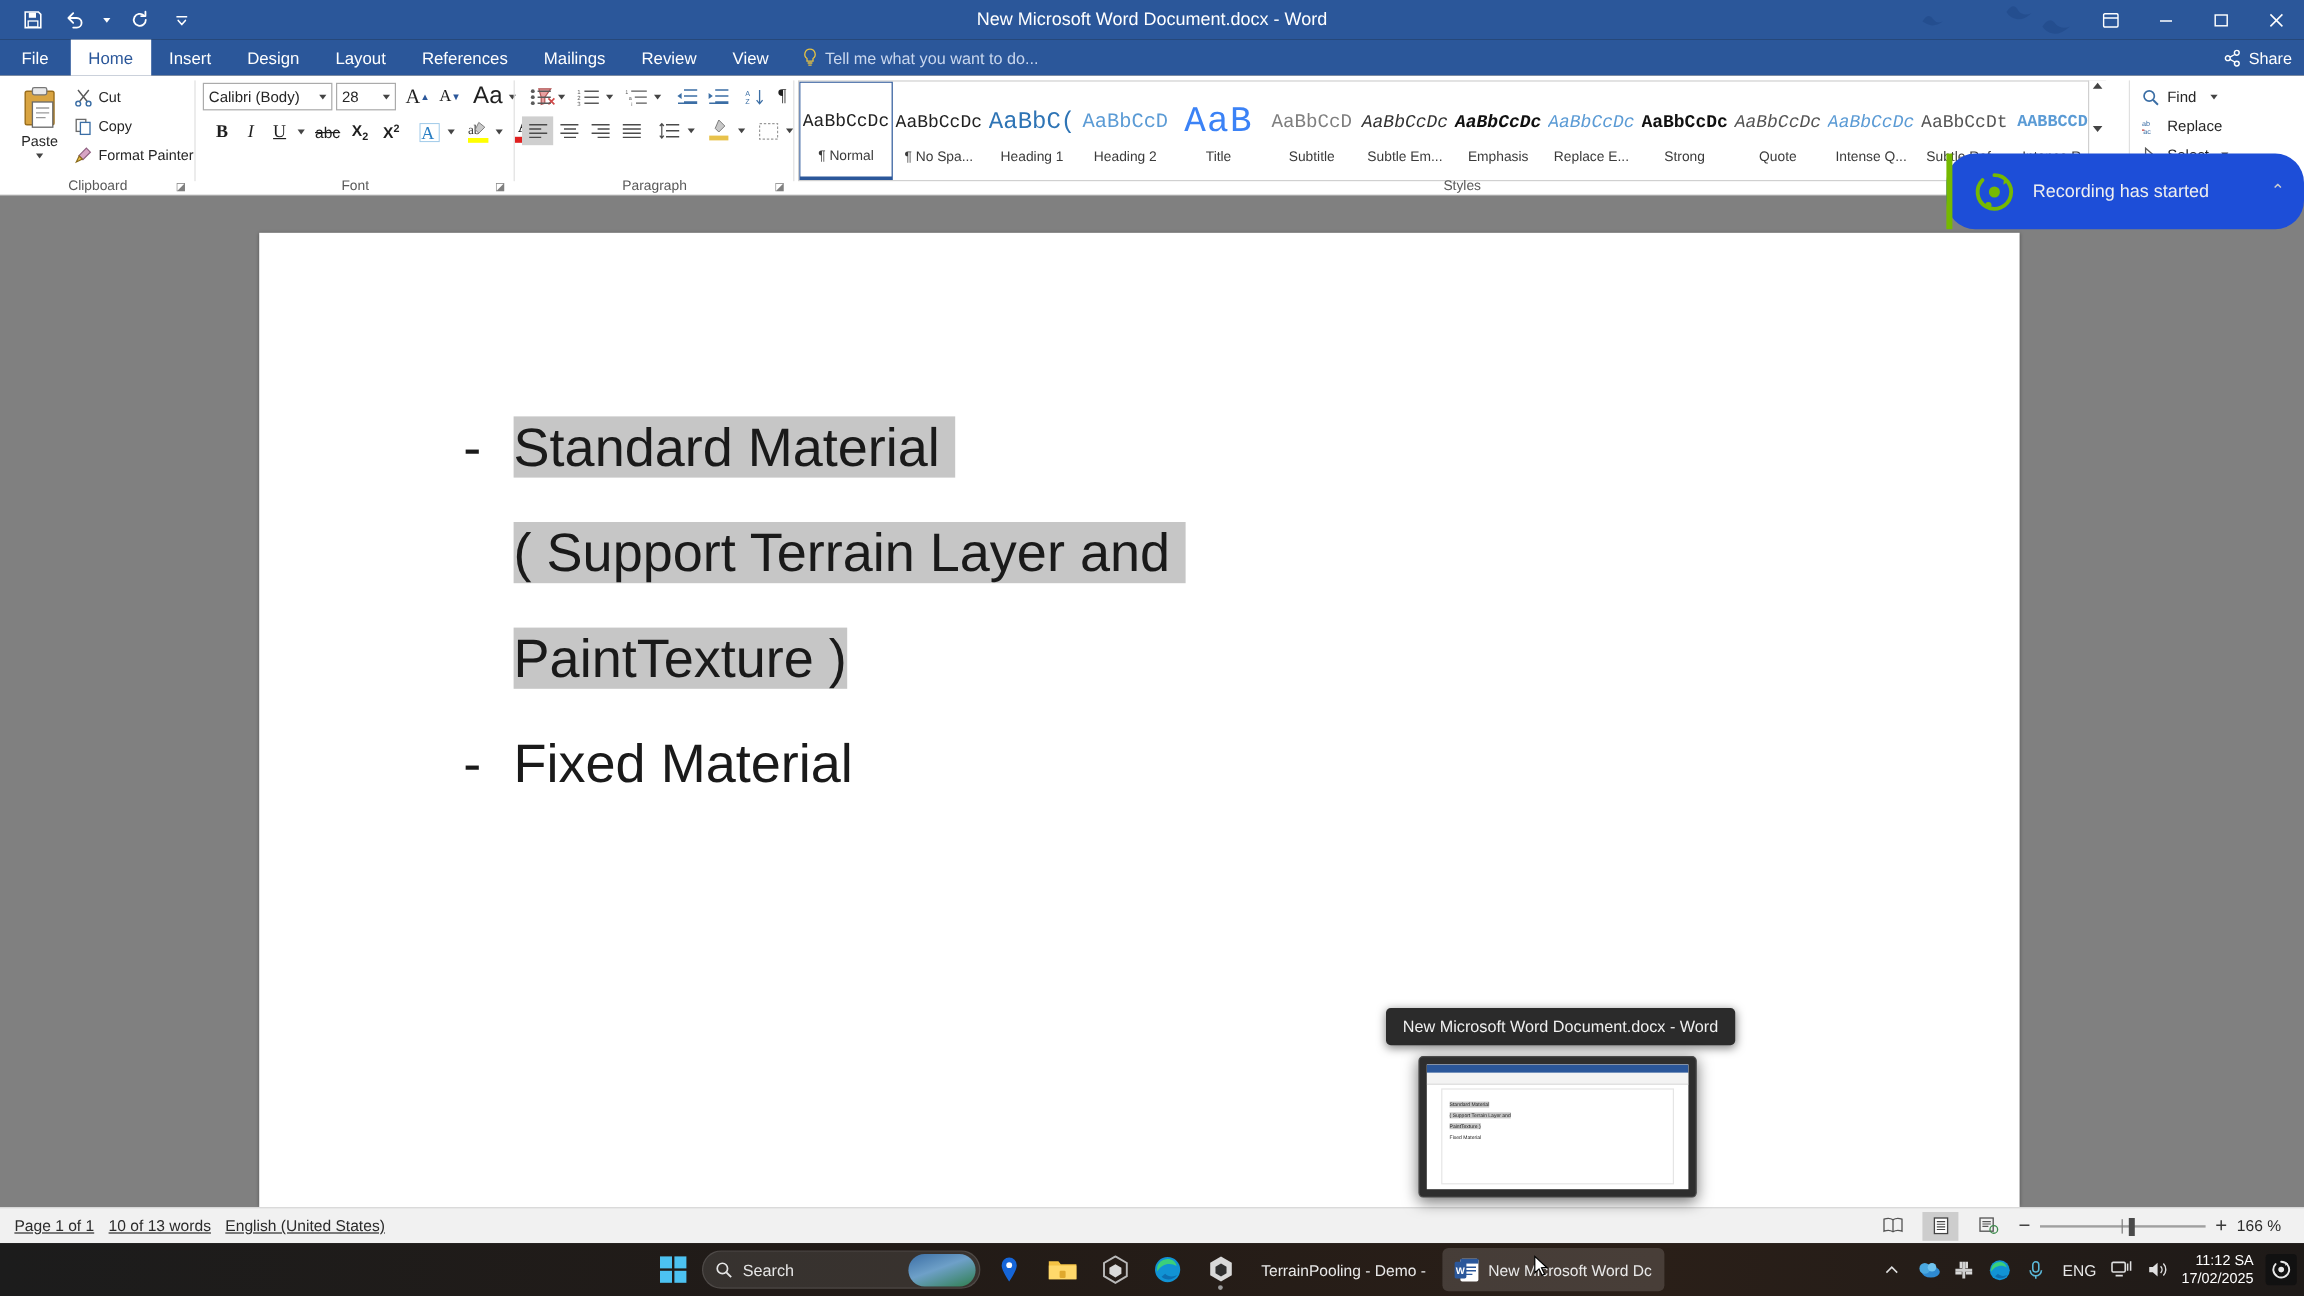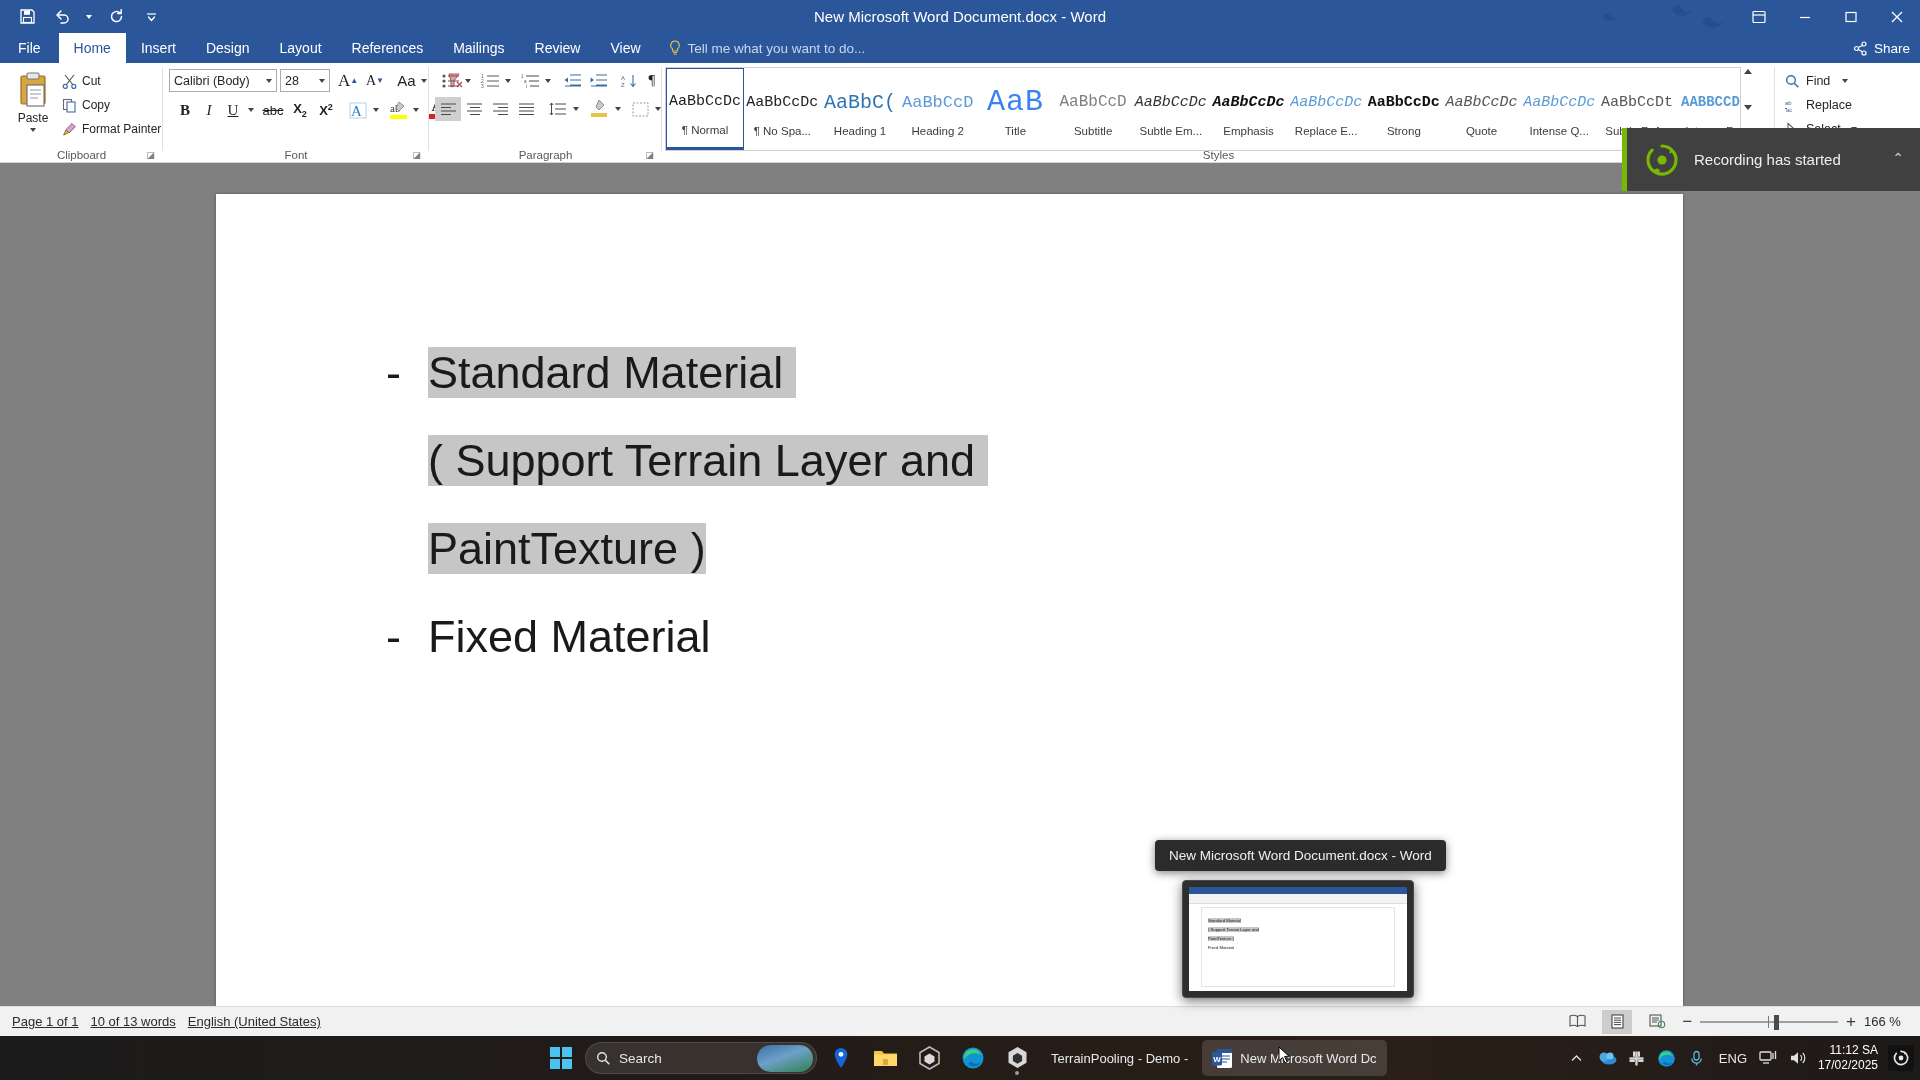--- a/index.html
+++ b/index.html
@@ -394,7 +394,7 @@
           <span style="color:#2b579a; font-size:8px;">▼</span>
       </div>
       <div class="ribbon-btn" style="left:231px; top:5px; width:36px; height:25px;">
-        <span class="rb-txt" style="font-size:15px;">Aa</span>
+        <span class="rb-txt" style="font-size:20px;">Aa</span>
           <i class="caret-down" style="border-top-color:#444; margin-left:5px;"></i>
       </div>
       <div class="ribbon-btn" style="left:277px; top:5px; width:28px; height:25px;">

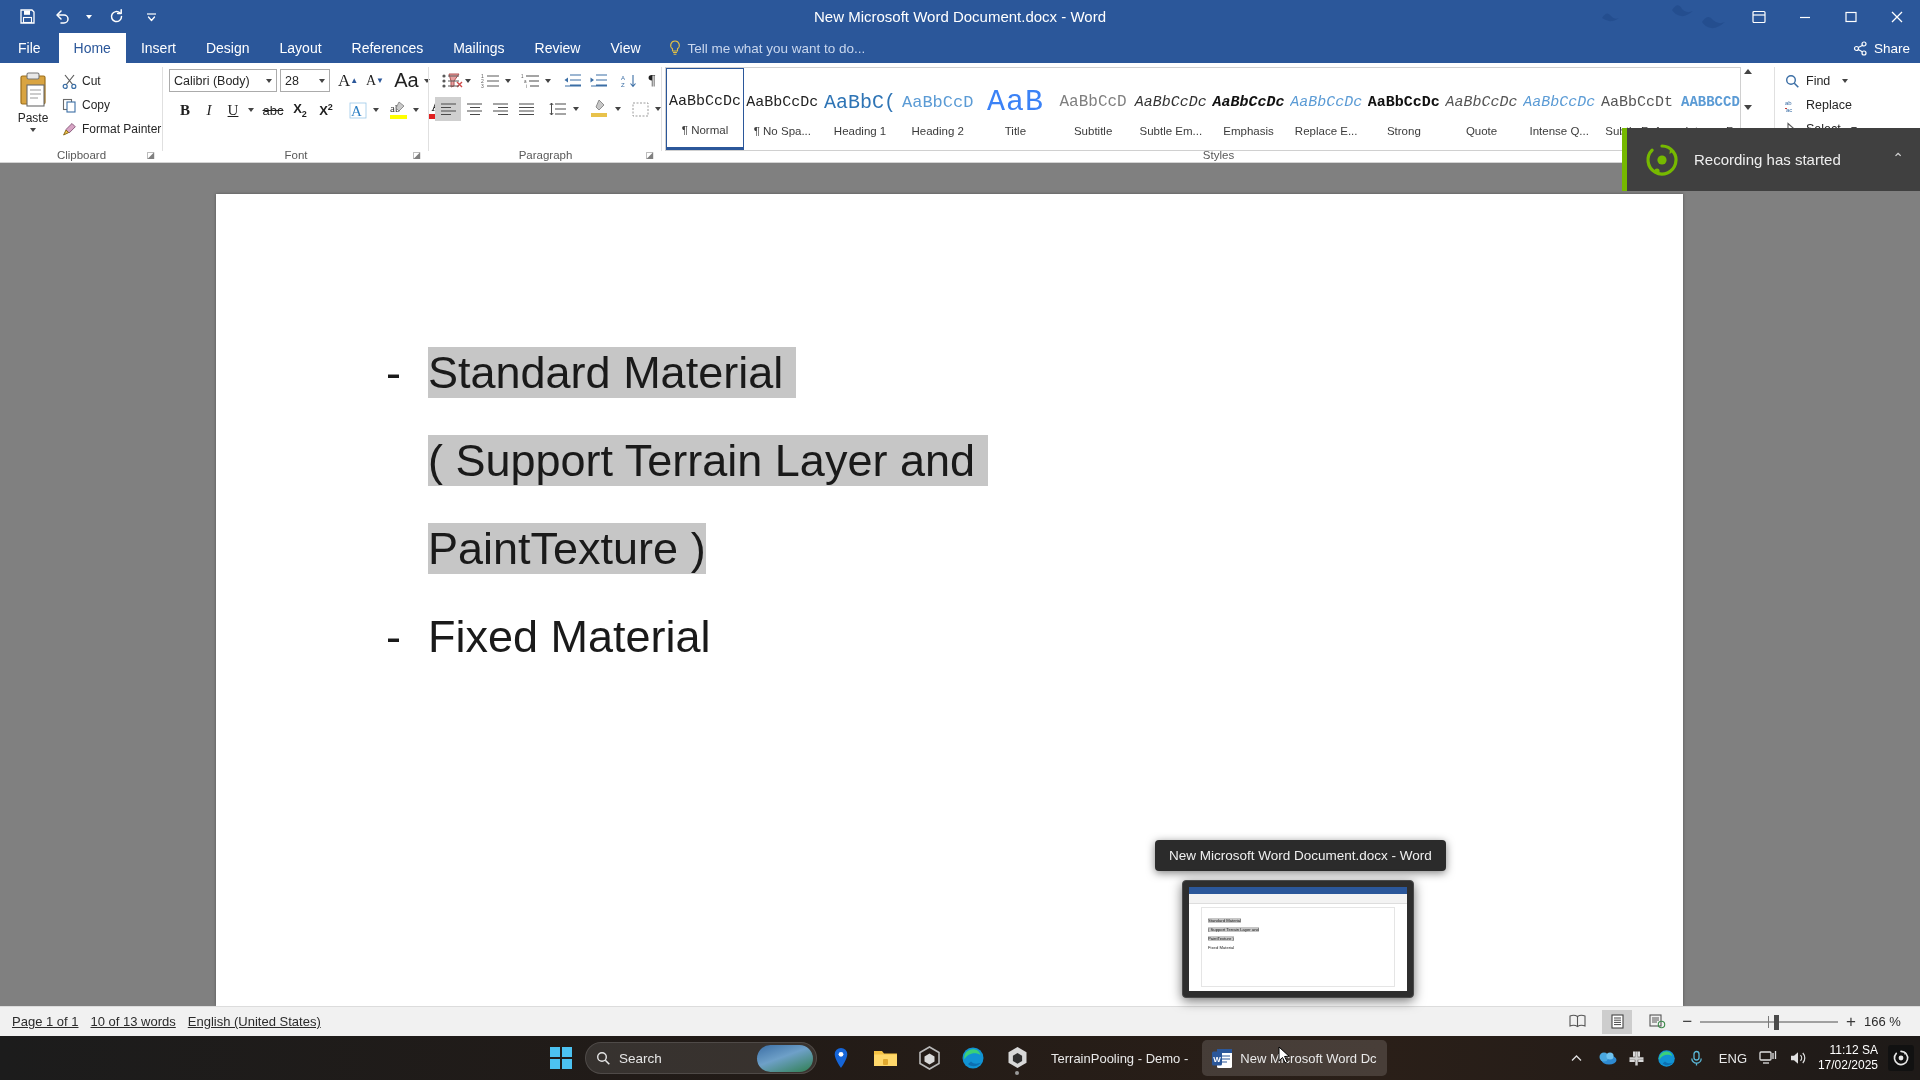--- a/index.html
+++ b/index.html
@@ -229,7 +229,7 @@
   
   .toast {
     position: absolute; left: 1622px; top: 128px; width: 298px; height: 63px;
-    background: #404040; display: flex; align-items: center; gap: 14px; padding-left: 22px;
+    background: #1d4ed8; display: flex; align-items: center; gap: 14px; padding-left: 22px; border-radius: 24px;
   }
   .toast-bar { position: absolute; left: 0; top: 0; width: 5px; height: 100%; background: #76b900; }
   .toast-text { color: #efefef; font-size: 15px; }

